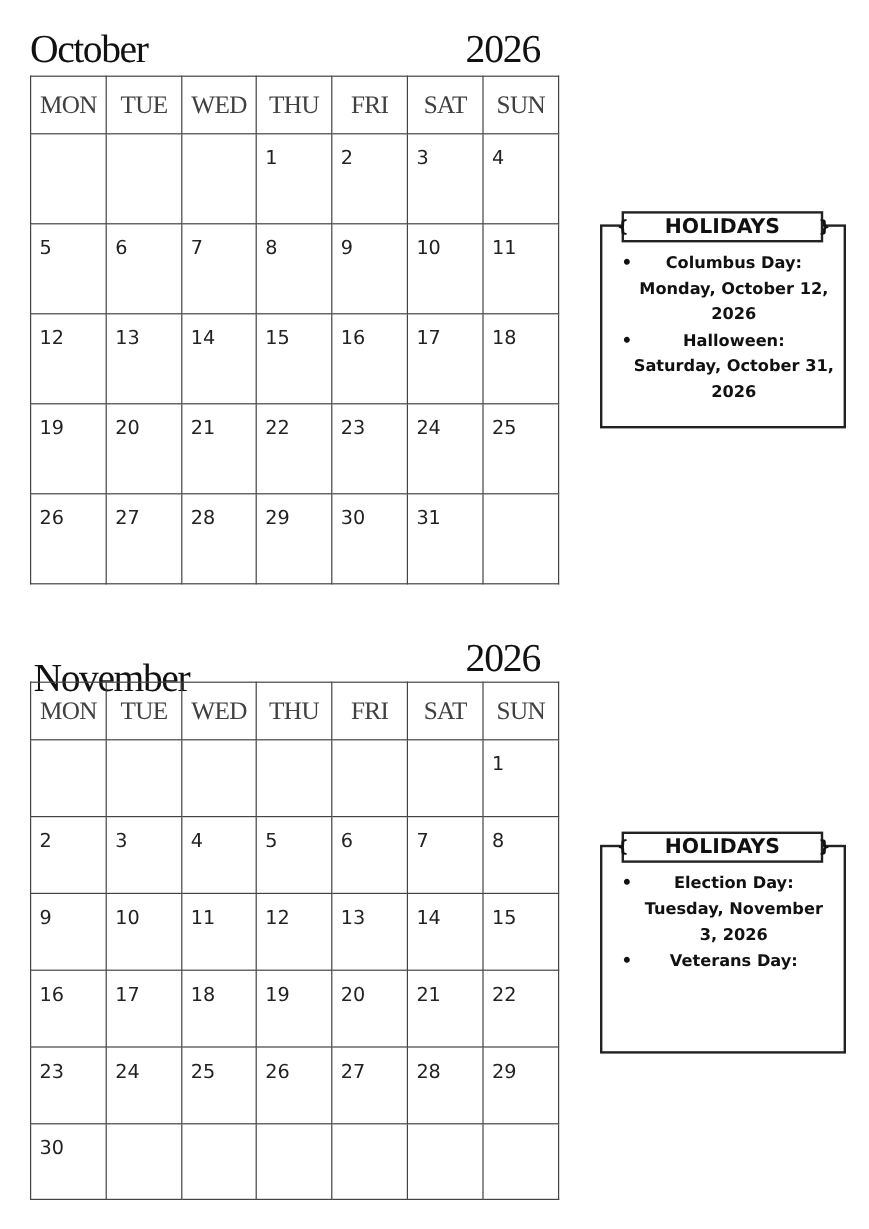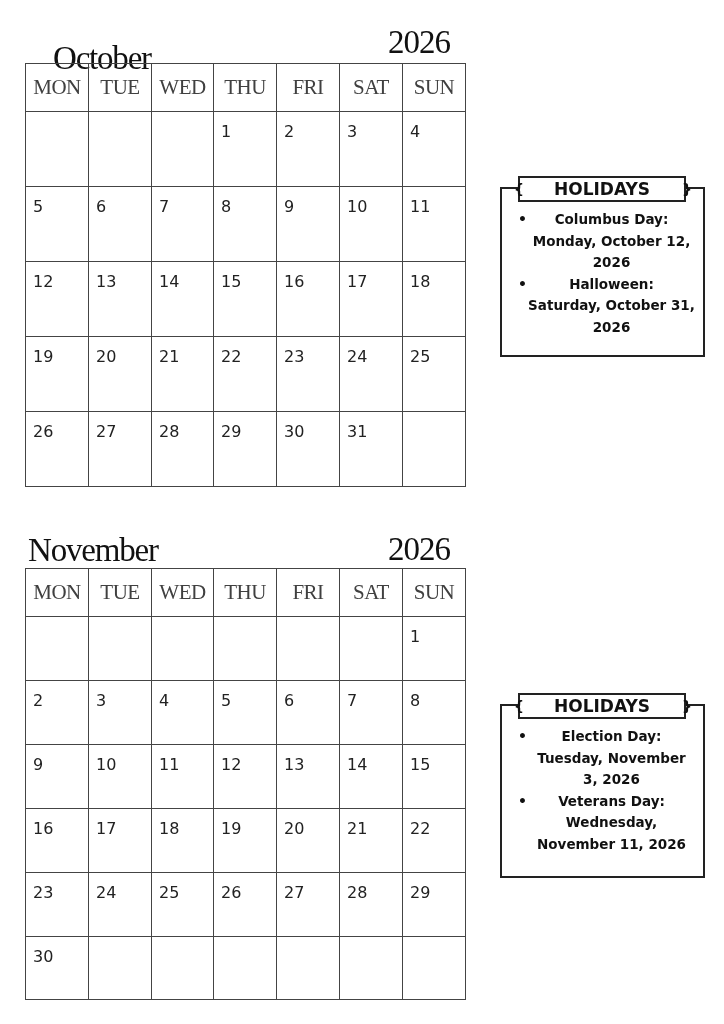--- a/index.html
+++ b/index.html
@@ -22,7 +22,7 @@
 </head>
 <body>
 
-<div class="month-title" style="left:25px; top:42px;margin-left:28px;">October</div>
+<div class="month-title" style="left:25px; top:26px;">October</div>
 <div class="year-title" style="left:388px; top:26px;">2026</div>
 
 <table class="cal" style="top:63px; width:441px;">

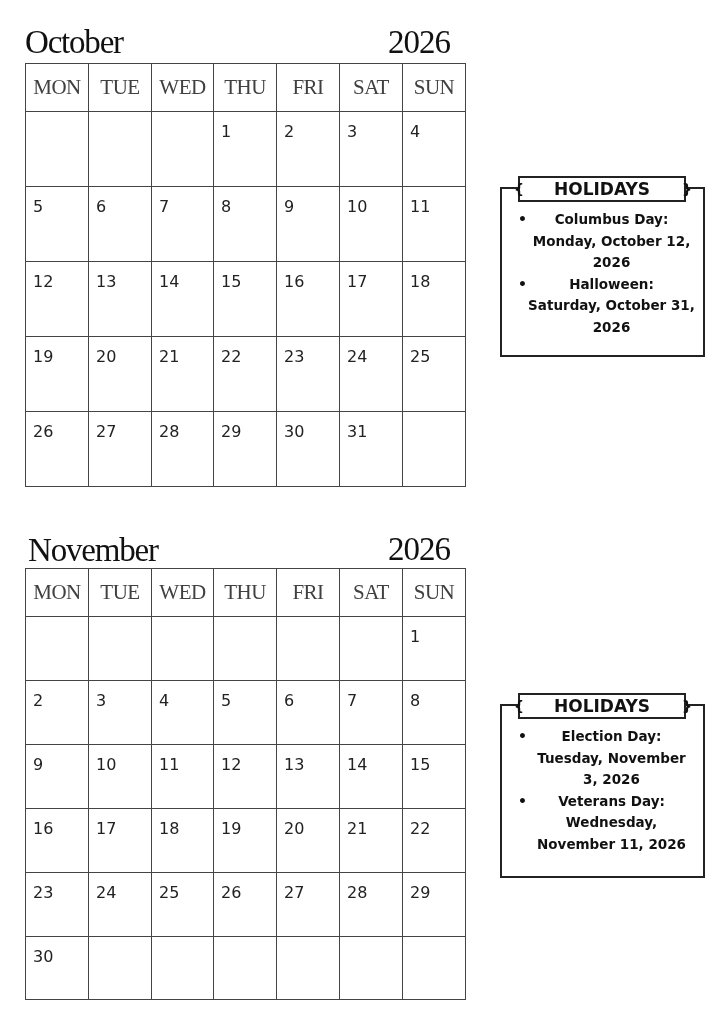--- a/index.html
+++ b/index.html
@@ -183,7 +183,7 @@
   <span class="notch-r">}</span>
 </div>
 
-<div class="month-title" style="left:28px; top:534px;">November</div>
+<div class="month-title" style="left:28px; top:550px;">November</div>
 <div class="year-title" style="left:388px; top:533px;">2026</div>
 
 <table class="cal" style="top:568px; width:441px;">

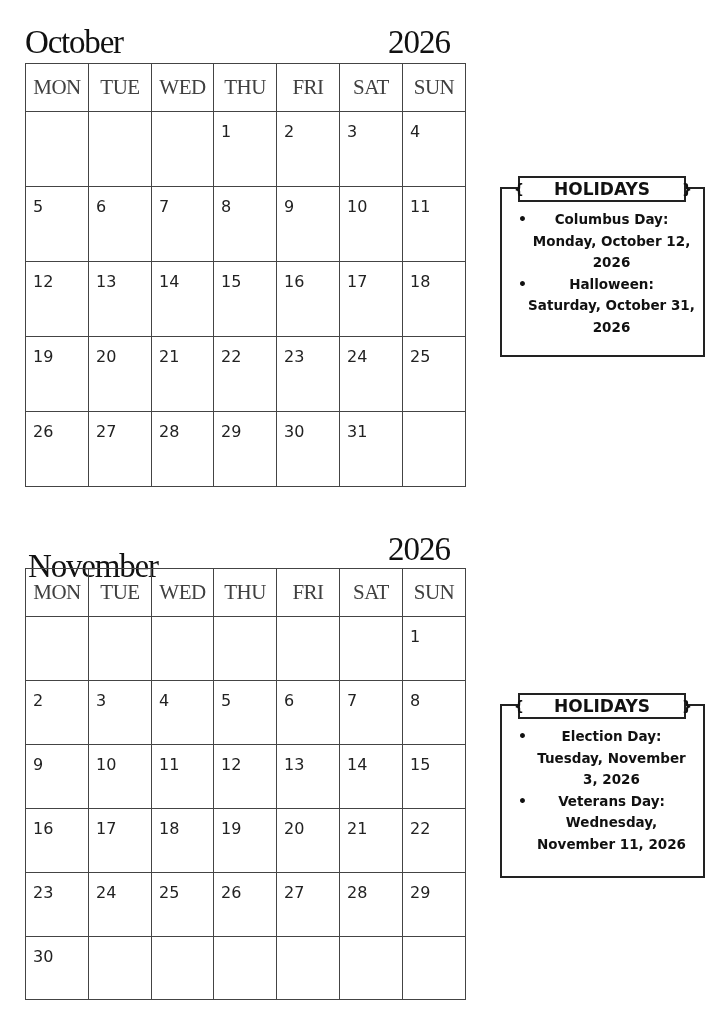--- a/index.html
+++ b/index.html
@@ -357,7 +357,6 @@
     <li>
       <span class="bullet">•</span>
       <span>Veterans Day:</span><br>
-      <span>Wednesday, November 11, 2026</span>
     </li>
   </ul>
 </div>

